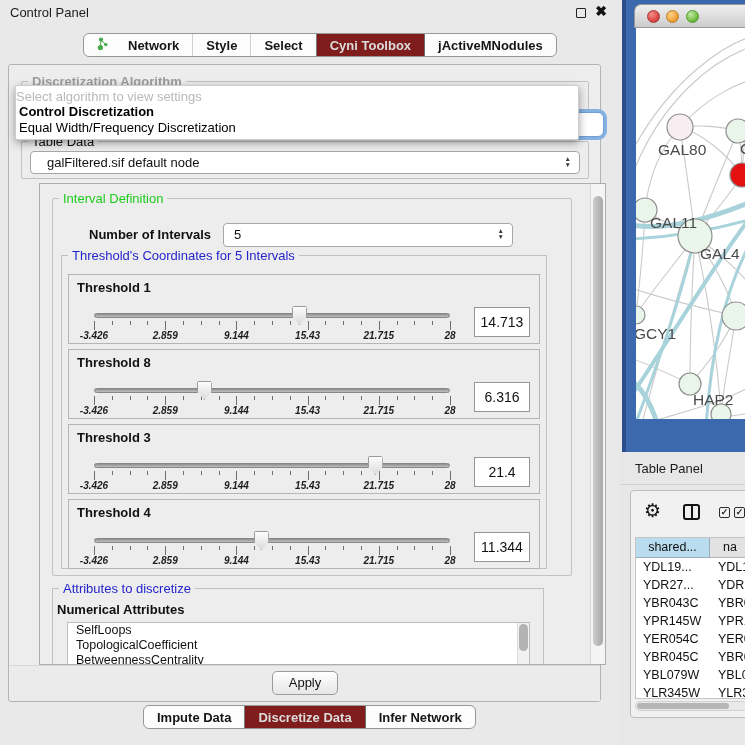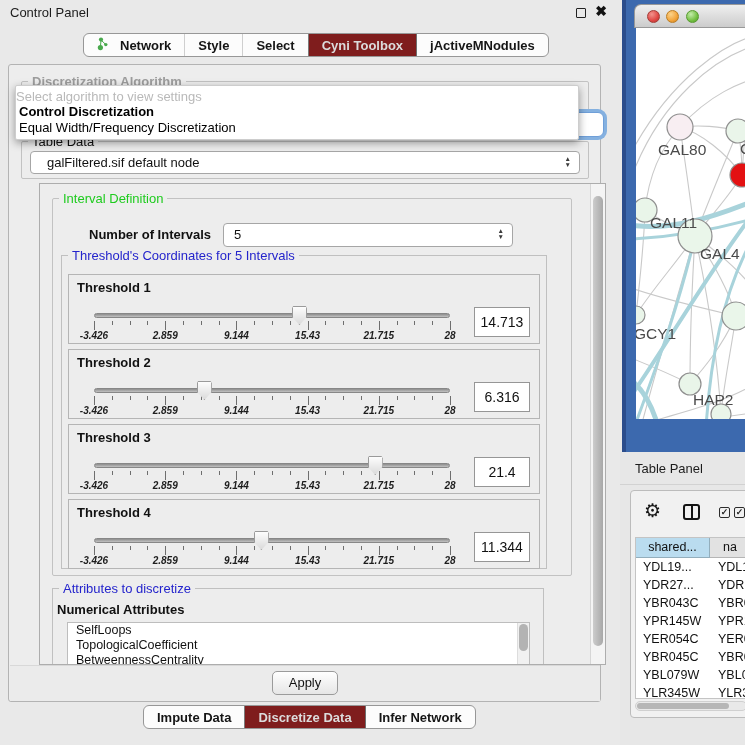--- a/index.html
+++ b/index.html
@@ -18,7 +18,7 @@
   .close-icon { position: absolute; right: 13px; top: 3px; font-size: 14px; font-weight: 700; color: #111; }
 
   .seg-bar { position: absolute; display: flex; height: 24px; border: 1px solid #979797; border-radius: 6px; background: #fcfcfc; overflow: hidden; }
-  .seg { display: flex; align-items: center; gap: 12px; padding: 8px 13px; font-size: 13px; font-weight: 700; color: #151515; border-left: 1px solid #cfcfcf; white-space: nowrap; }
+  .seg { display: flex; align-items: center; gap: 20px; padding: 8px 13px; font-size: 13px; font-weight: 700; color: #151515; border-left: 1px solid #cfcfcf; white-space: nowrap; }
   .seg:first-child { border-left: none; }
   .seg.selected { background: #7f1d1d; color: #dcdcdc; border-left-color: #7b7b7b; }
   .seg.selected + .seg { border-left-color: #6e6e6e; }

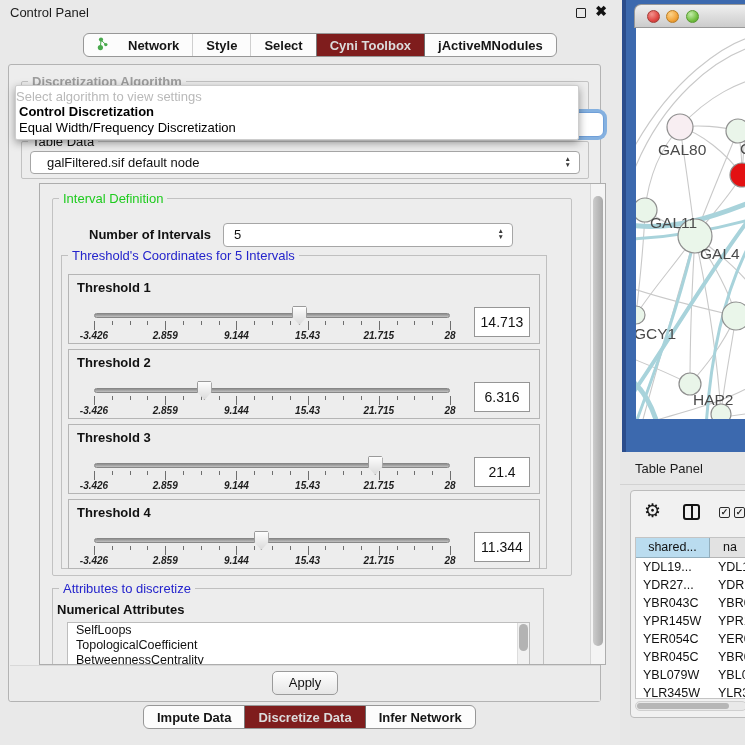--- a/index.html
+++ b/index.html
@@ -215,7 +215,7 @@
                 <div class="value-box">14.713</div>
               </div>
               <div class="threshold-box" style="top: 93px;">
-                <div class="t-label">Threshold 2</div>
+                <div class="t-label">Threshold 8</div>
                 <div class="slider">
                   <div class="track"></div>
                   <div class="ticks">

